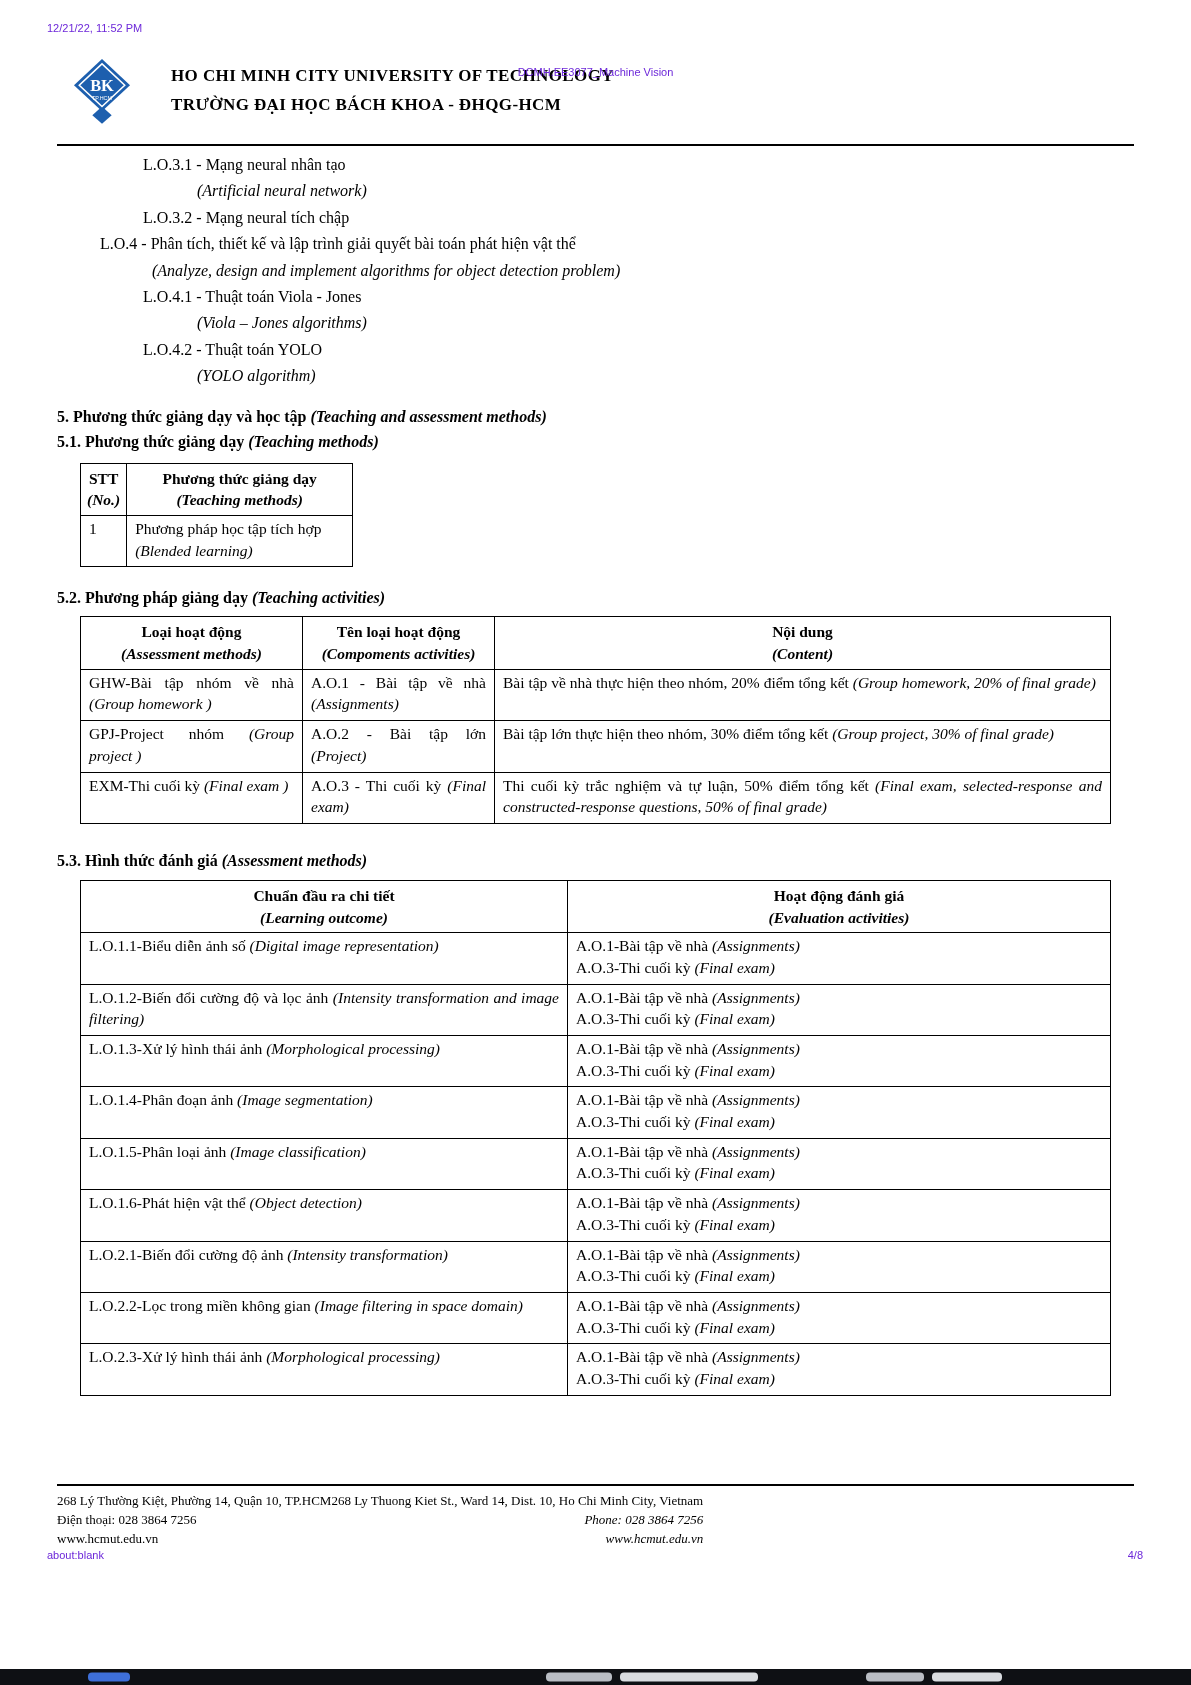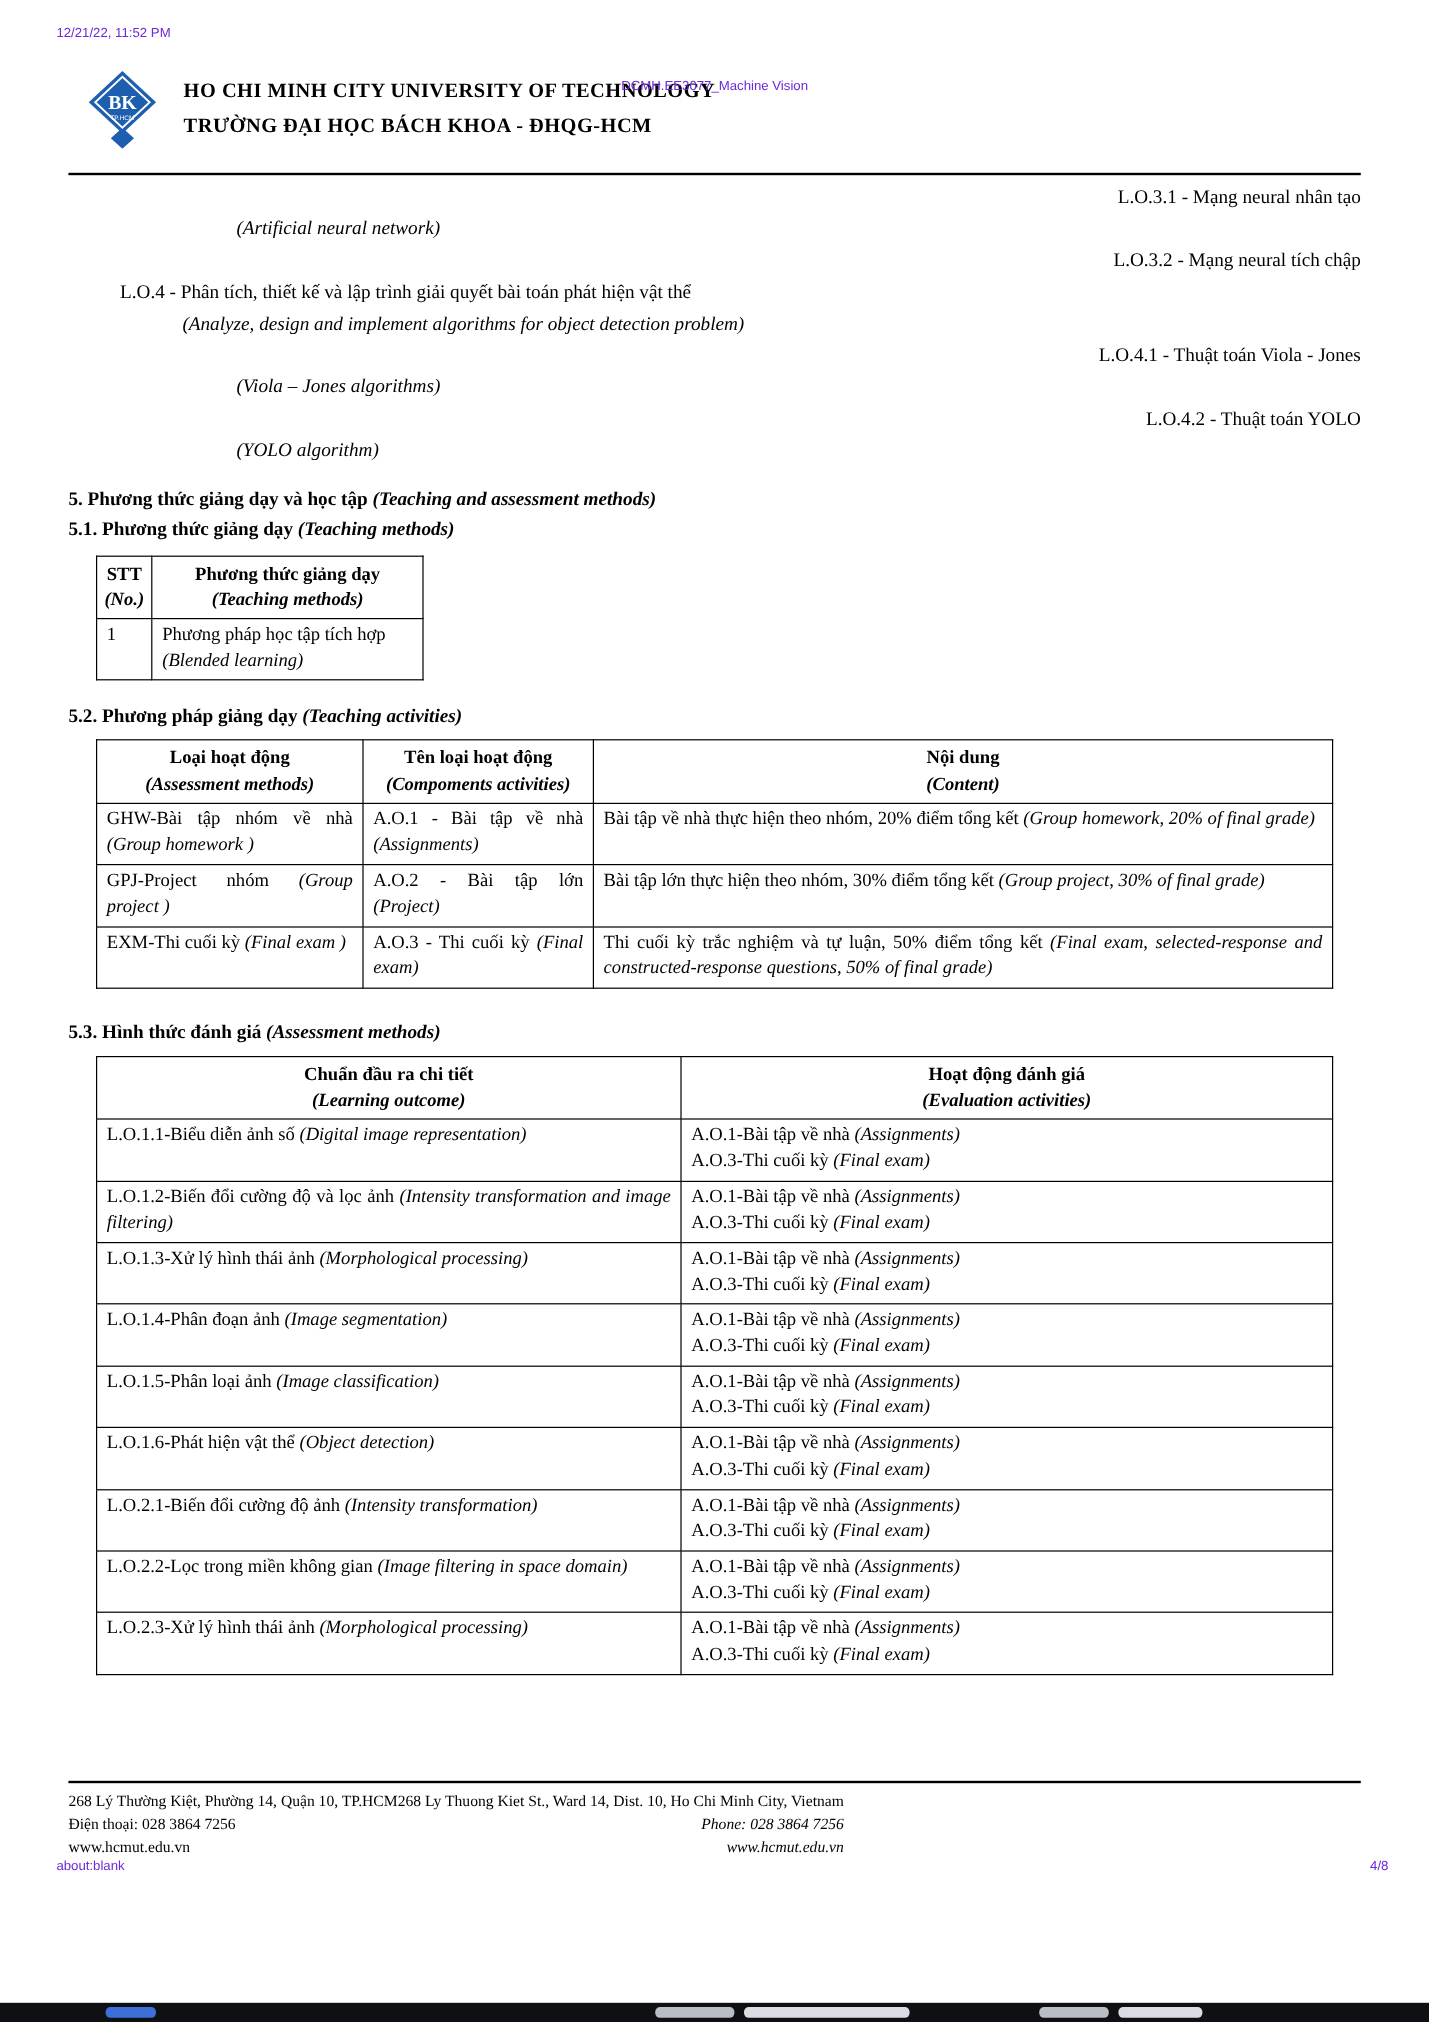--- a/index.html
+++ b/index.html
@@ -17,7 +17,7 @@
 
   .doc { padding: 58px 57px 0 57px; }
 
-  .uni-row { display: flex; align-items: flex-start; gap: 22px; margin-left: 16px; }
+  .uni-row { display: flex; align-items: flex-start; gap: 40px; margin-left: 16px; }
   .uni-logo { width: 58px; height: 66px; flex: 0 0 auto; }
   .uni-names { padding-top: 8px; font-size: 17px; letter-spacing: 0.4px; font-weight: bold; }
   .uni-names .line2 { margin-top: 9px; }

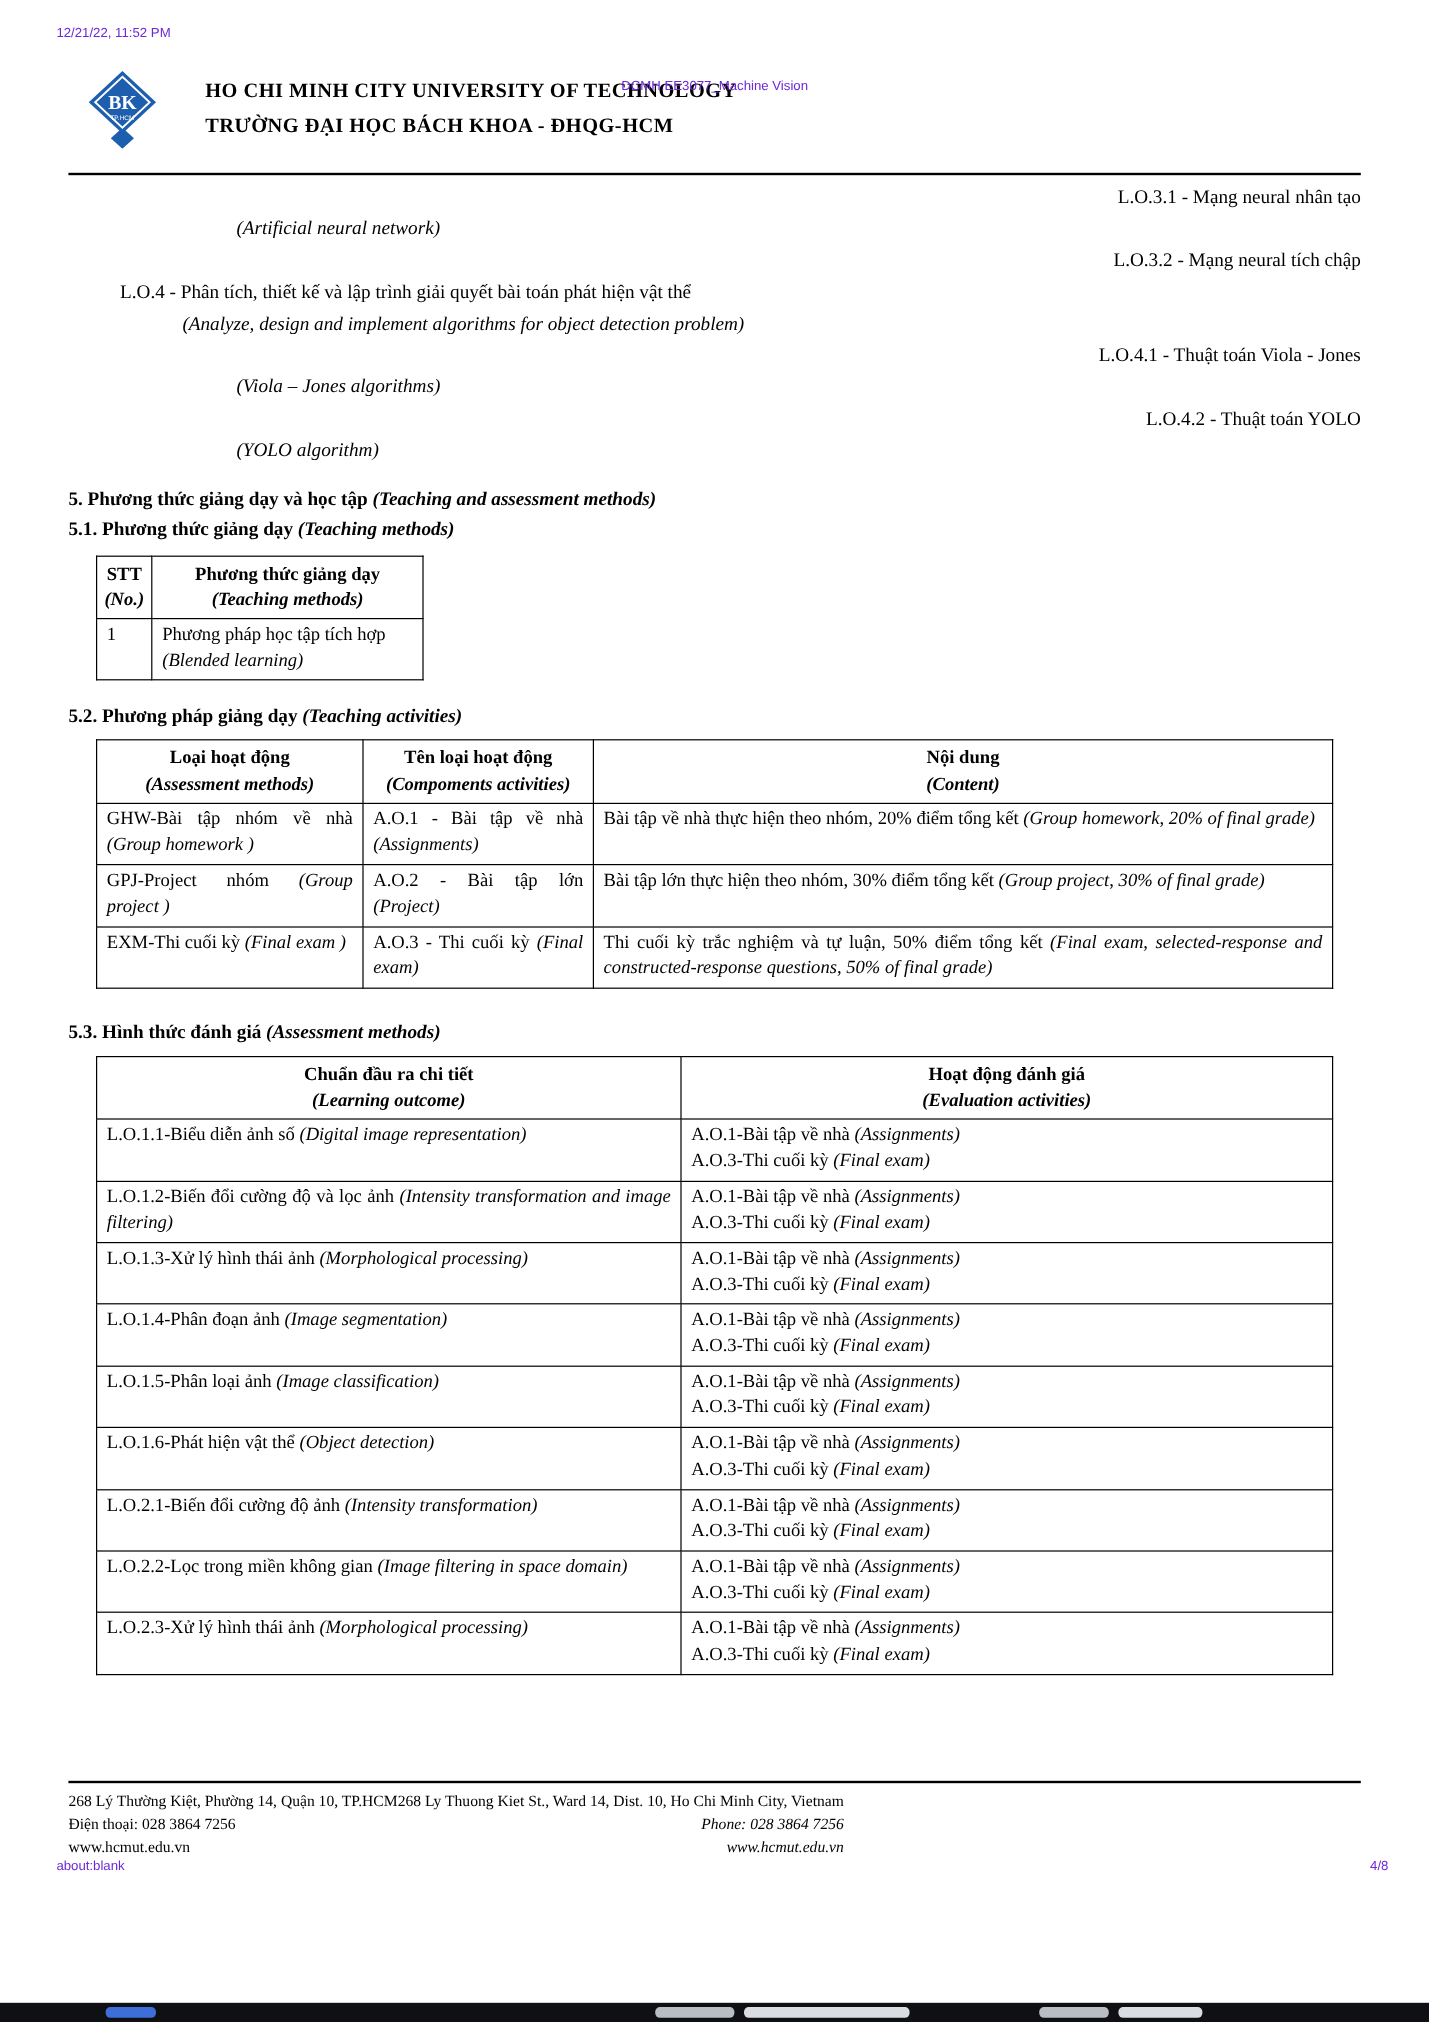--- a/index.html
+++ b/index.html
@@ -28,7 +28,7 @@
   .lo.it { font-style: italic; }
   .ind-a { padding-left: 43px; }
   .ind-b { padding-left: 95px; }
-  .ind-c { padding-left: 86px; text-align: right; }
+  .ind-c { padding-left: 86px; }
   .ind-d { padding-left: 140px; }
 
   .heading { font-weight: bold; font-size: 16px; }

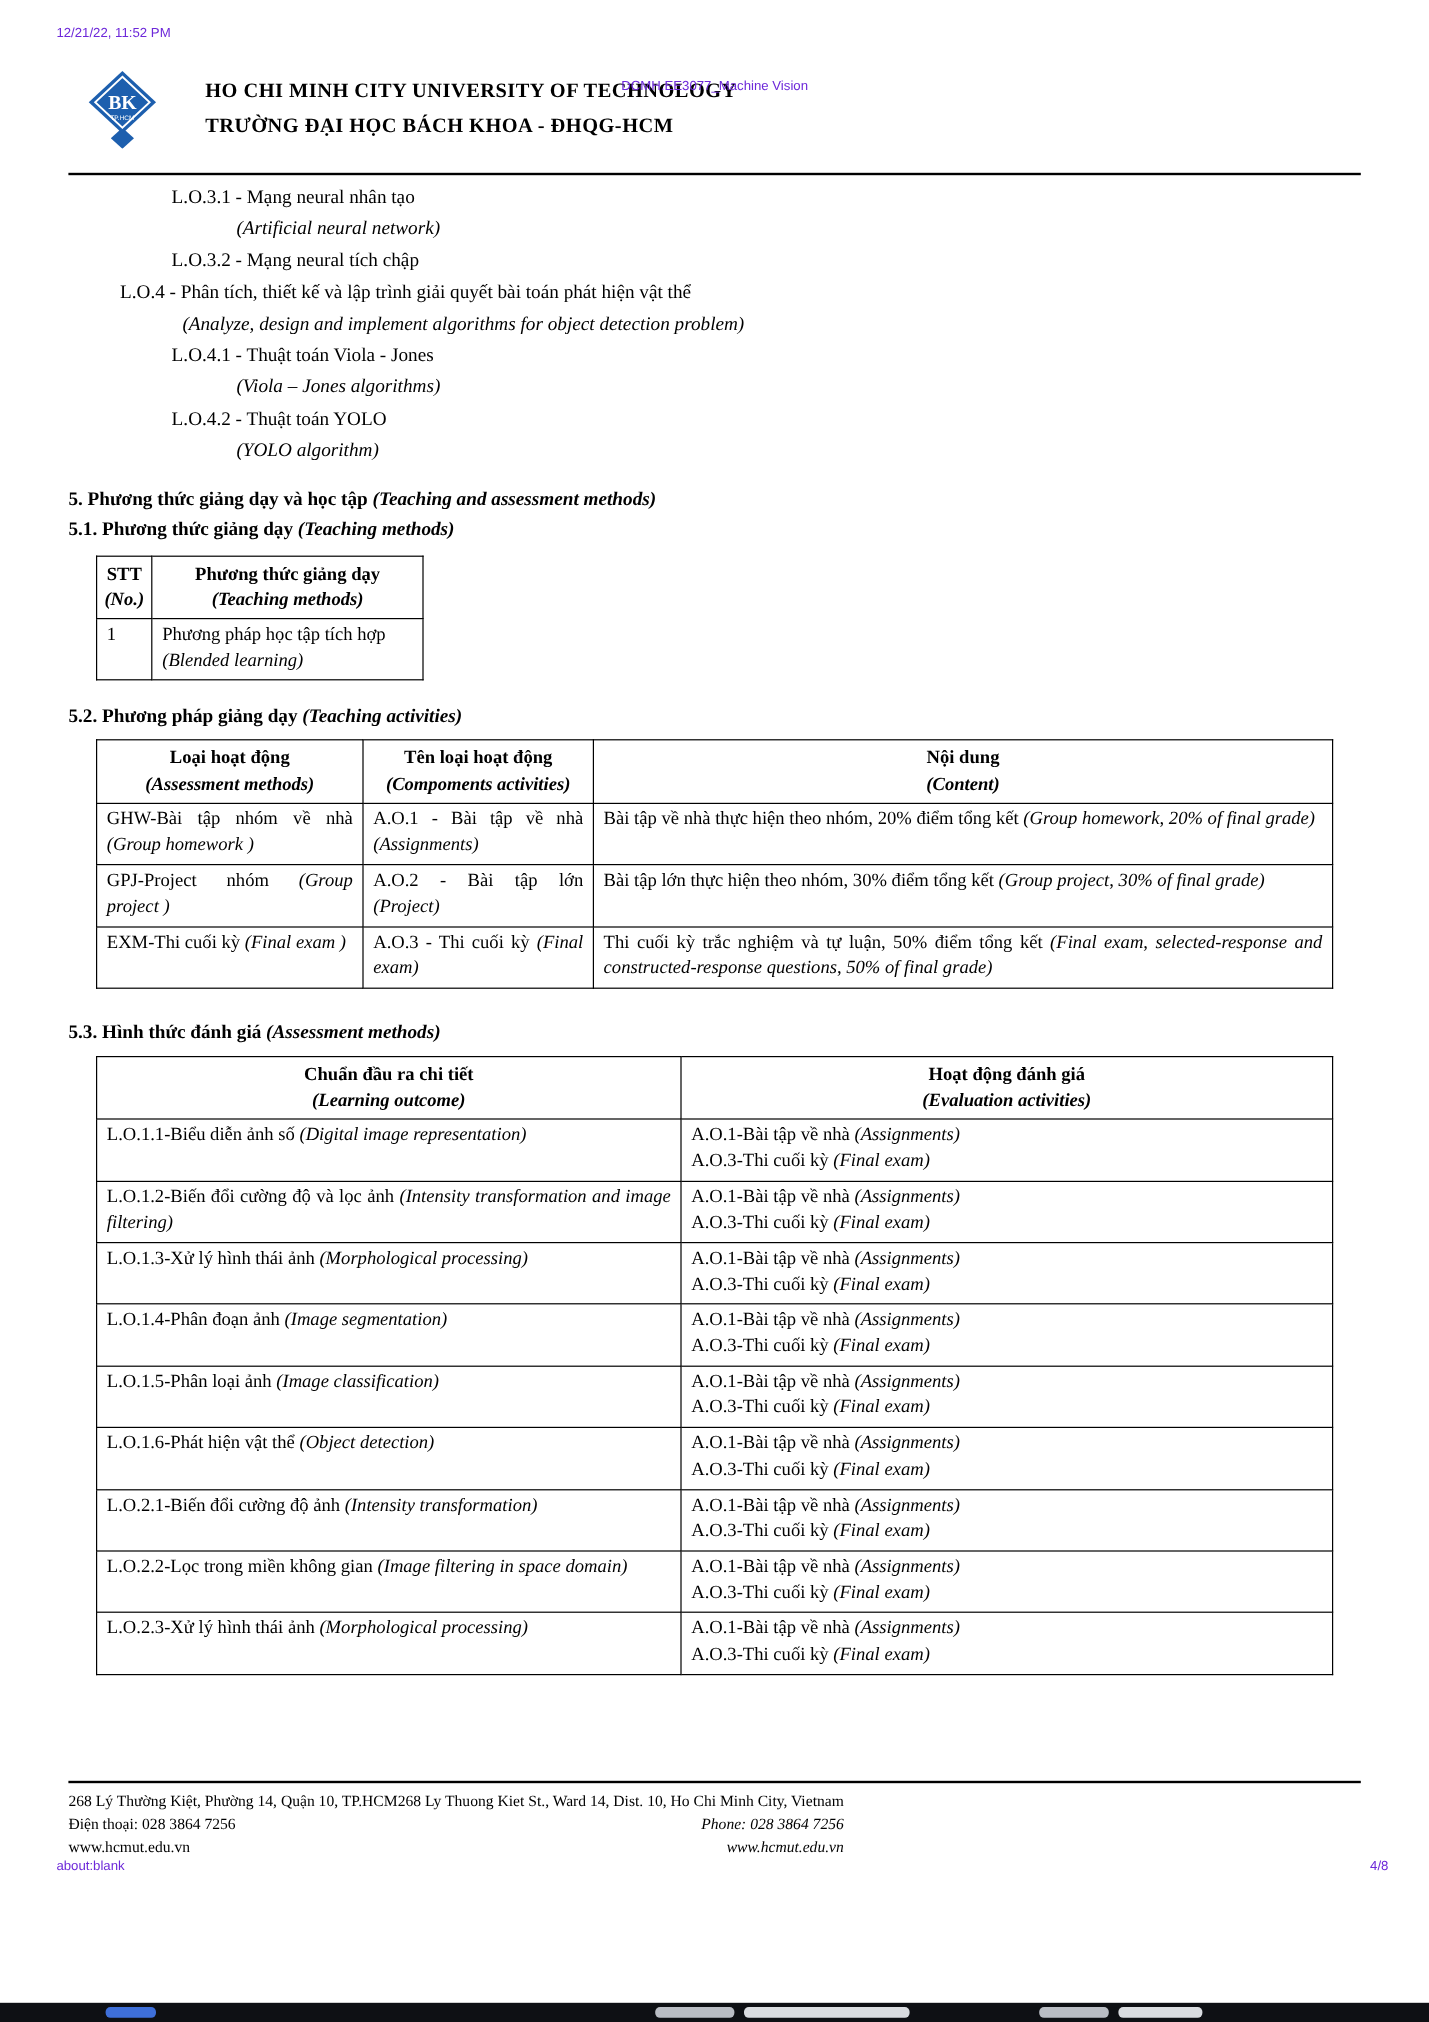--- a/index.html
+++ b/index.html
@@ -13,7 +13,7 @@
   .chrome { font-family: "Liberation Sans", sans-serif; font-size: 11px; color: #6d28d9; }
   .chrome-date { position: absolute; top: 22px; left: 47px; }
   .chrome-title { position: absolute; top: 22px; left: 0; right: 0; text-align: center; margin-top: 44px; }
-  .chrome-bottom { position: absolute; left: 47px; right: 34px; top: 1549px; display: flex; justify-content: space-between; }
+  .chrome-bottom { position: absolute; left: 47px; right: 48px; top: 1549px; display: flex; justify-content: space-between; }
 
   .doc { padding: 58px 57px 0 57px; }
 

